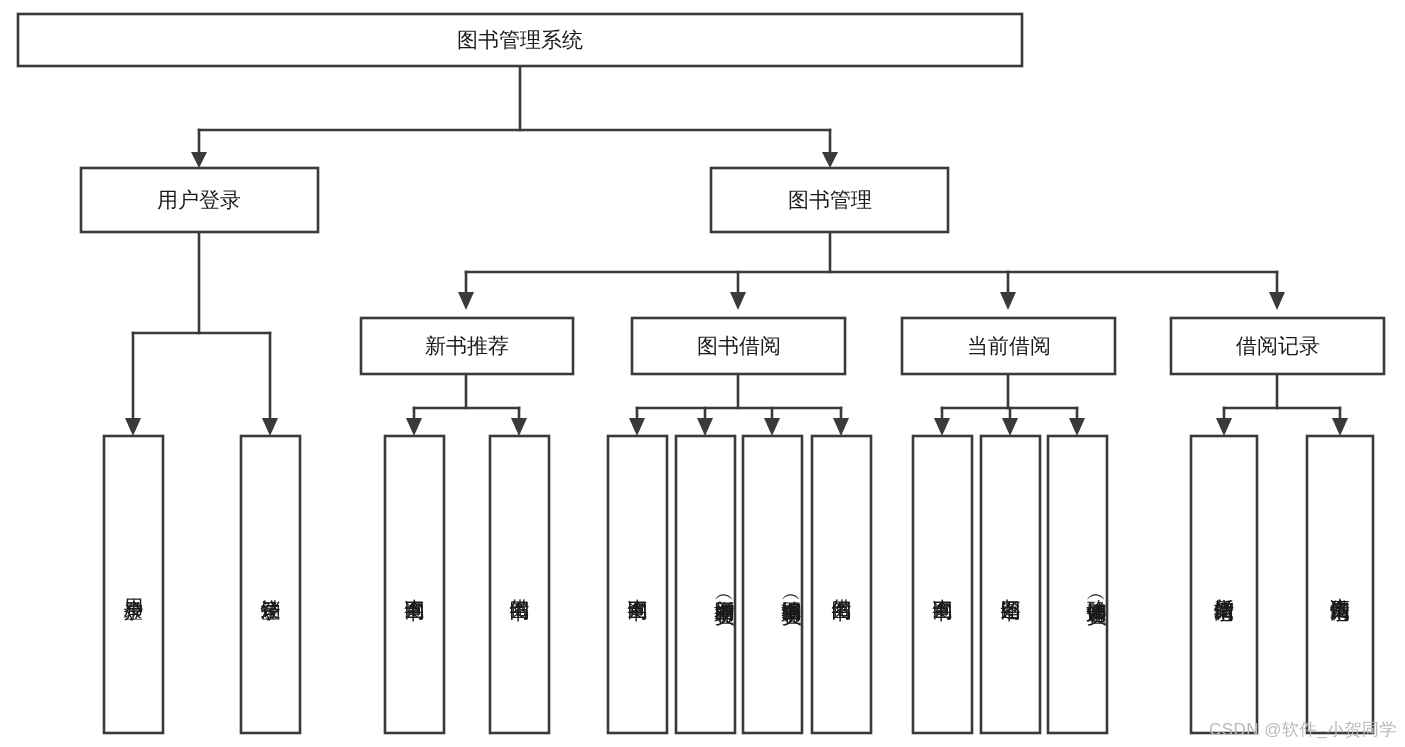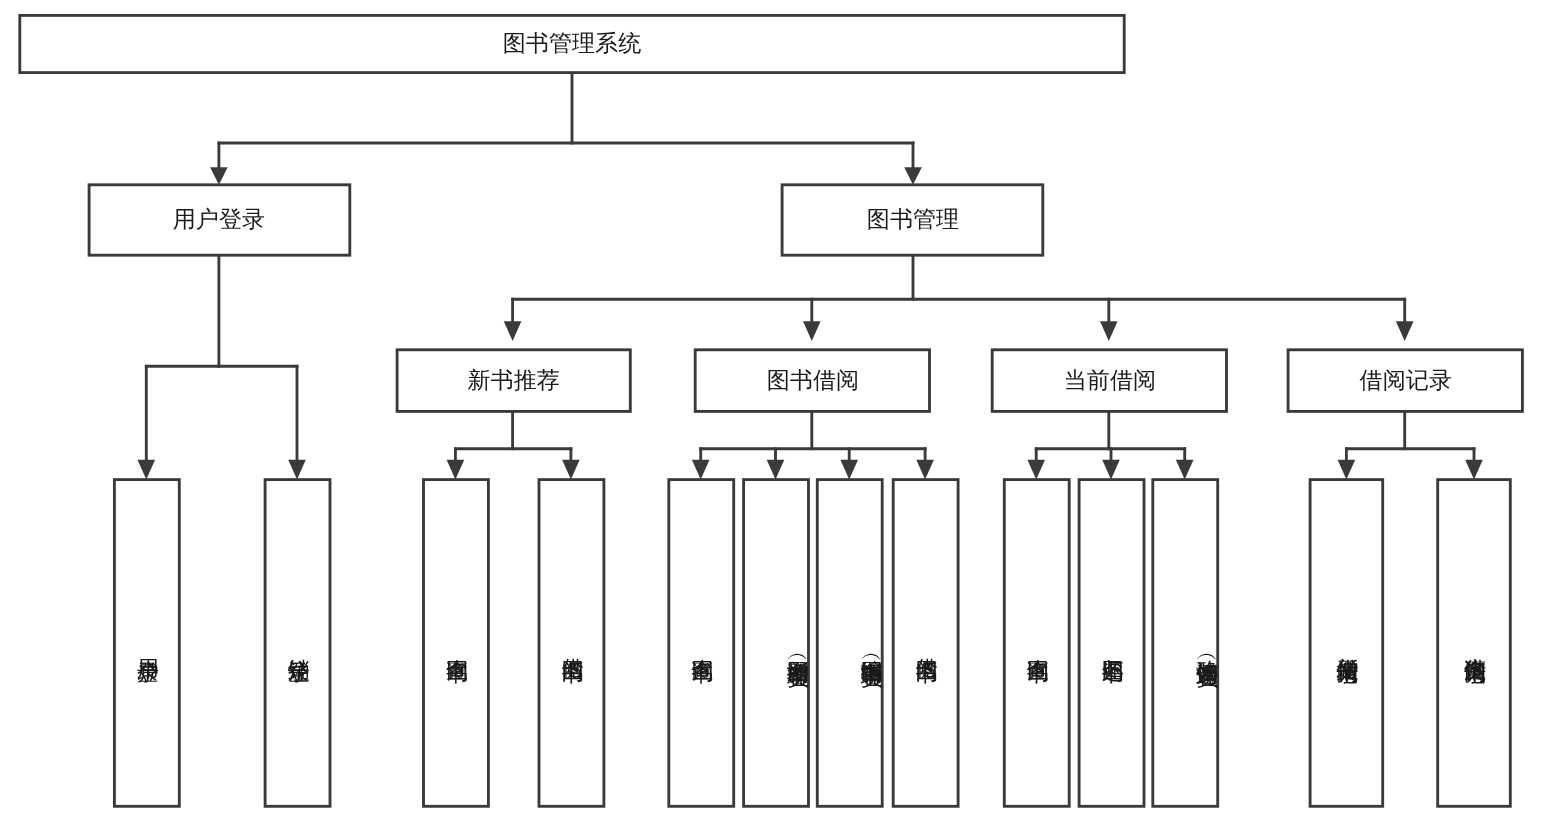--- a/index.html
+++ b/index.html
@@ -214,6 +214,7 @@
   <div class="leaf-label" style="left:1191px; top:436px; width:66px; height:297px;">新增借阅记录</div>
   <div class="leaf-label" style="left:1307px; top:436px; width:66px; height:297px;">查询借阅记录</div>
 
+  <div class="watermark">CSDN @软件_小贺同学</div>
 
 </div>
 

